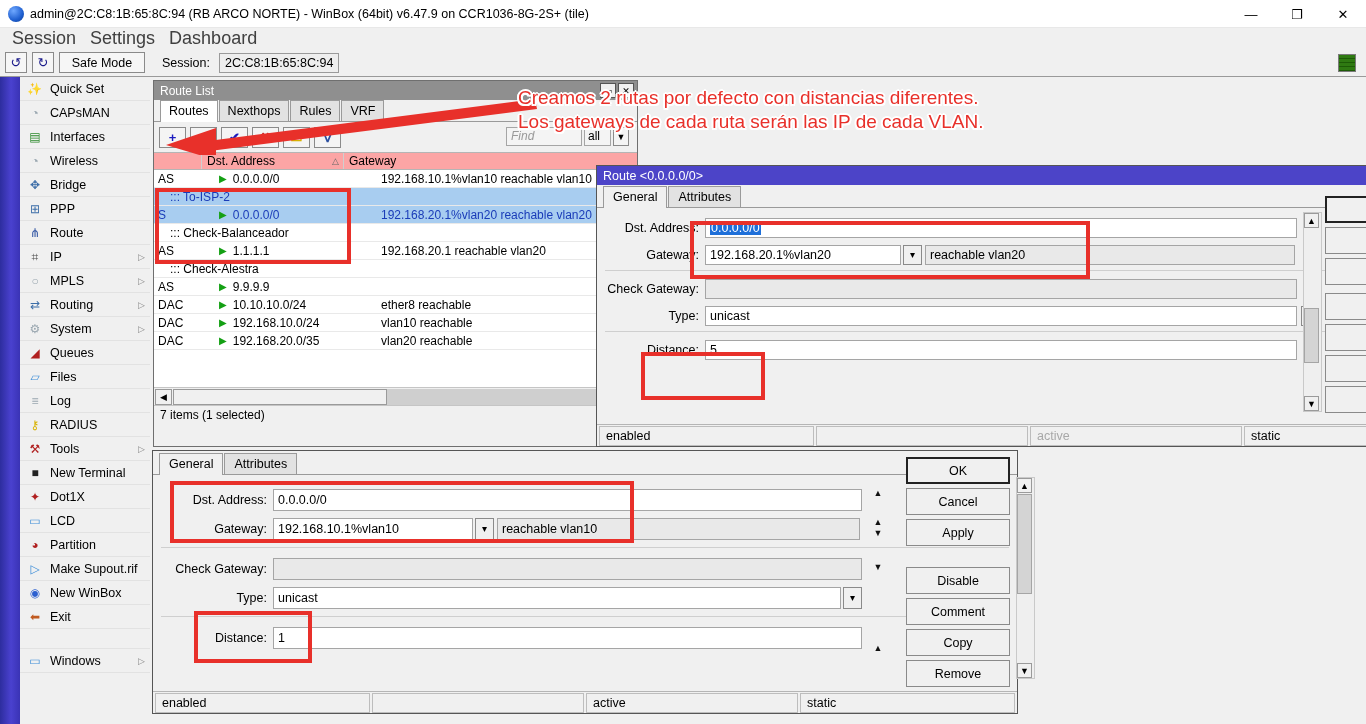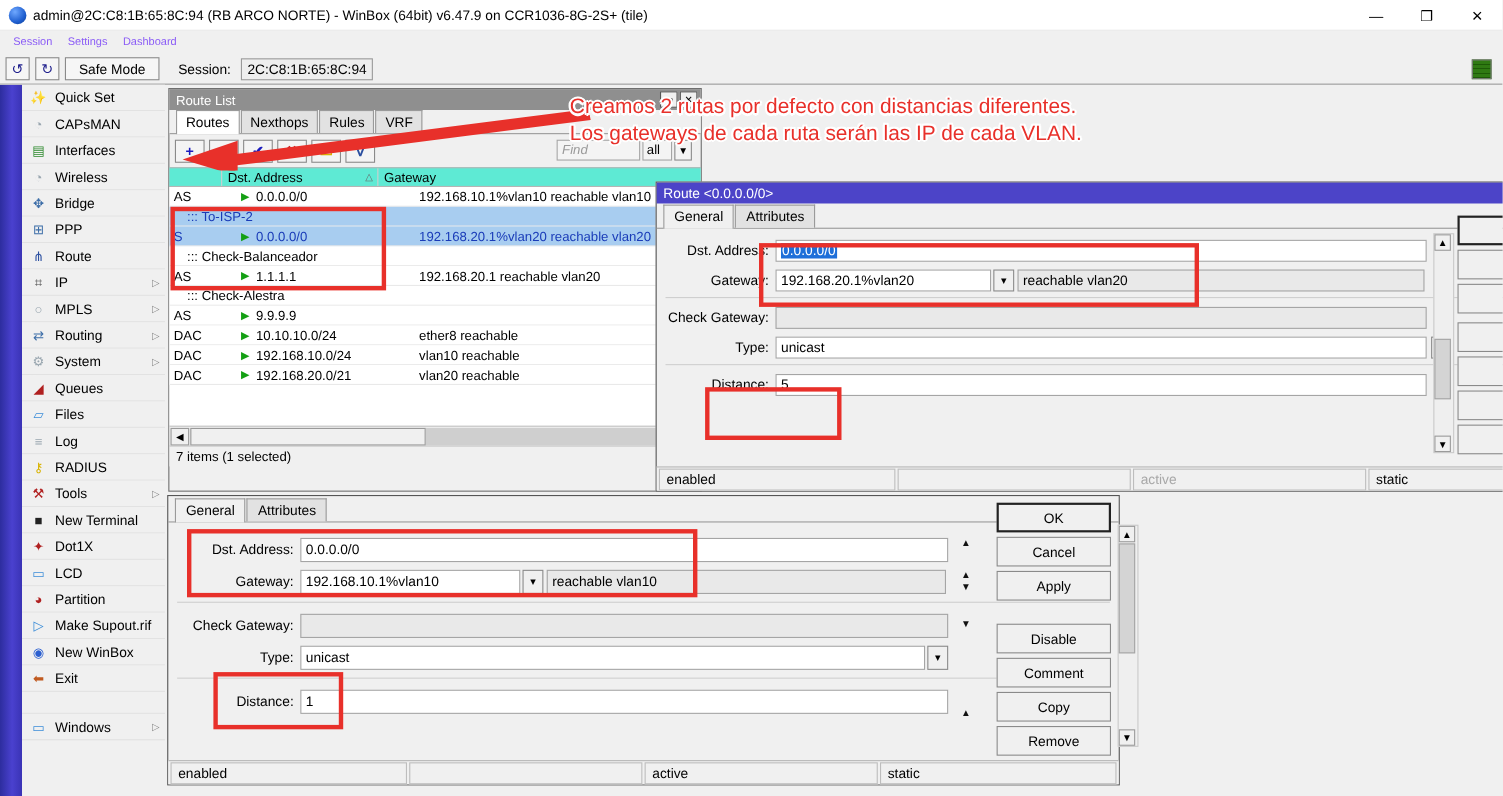--- a/index.html
+++ b/index.html
@@ -34,7 +34,7 @@
     position: absolute; left: 0; top: 28px; width: 1366px; height: 21px;
     background: #f0f0f0; display: flex; align-items: center; padding-left: 5px;
   }
-  .menubar .mi { padding: 2px 7px; font-size: 10px; color: #8b5cf6; }
+  .menubar .mi { padding: 2px 7px; font-size: 18px; color: #404040; }
 
   
   .toolbar {

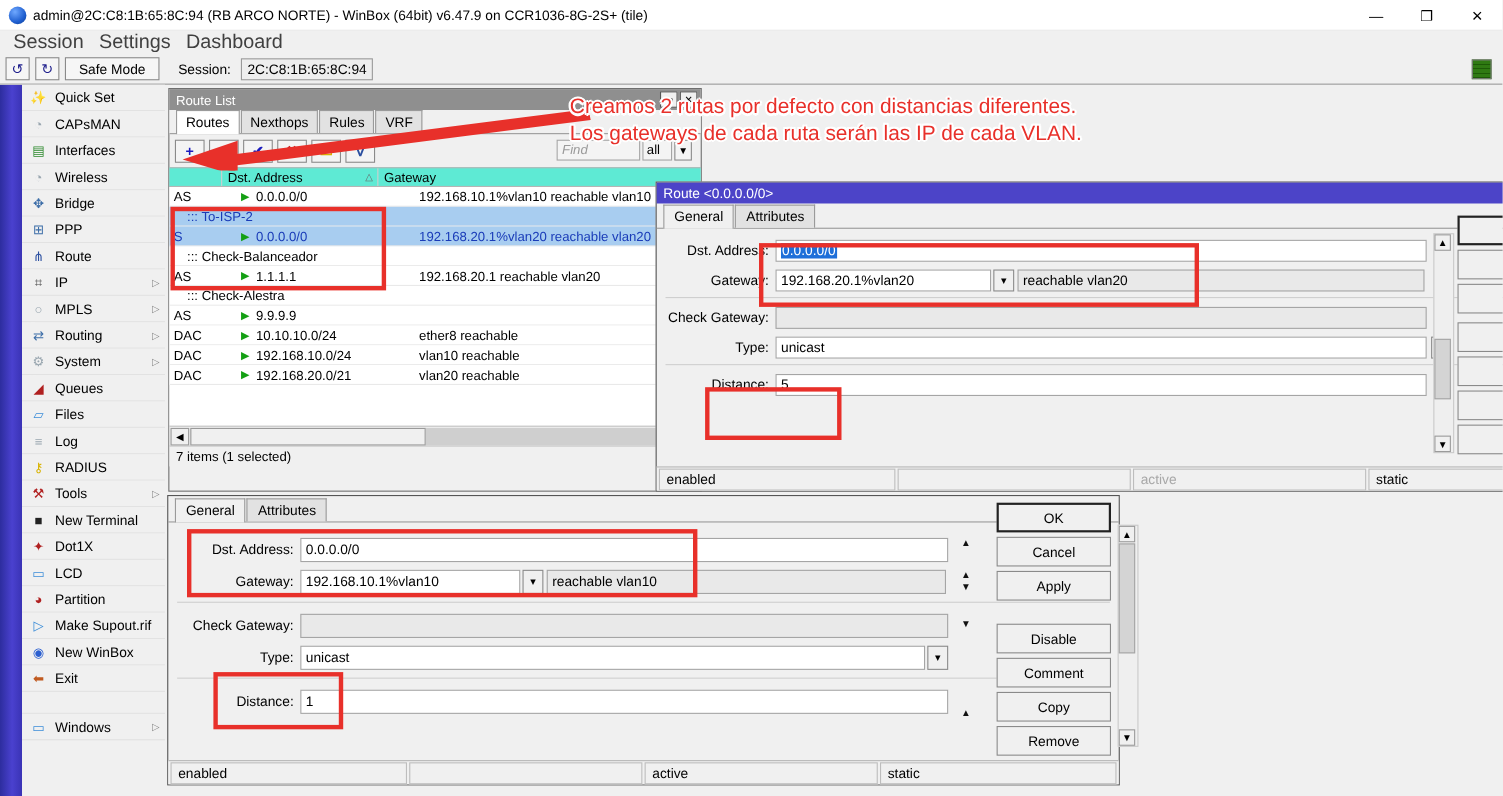--- a/index.html
+++ b/index.html
@@ -114,7 +114,7 @@
     border: 1px solid #8a8a8a; background: #f4f4f4; display: flex;
     align-items: center; justify-content: center; font-size: 9px; }
 
-  .rl-grid-head { display: flex; height: 18px; background: #5eead4;
+  .rl-grid-head { display: flex; height: 18px; background: #fca5a5;
     border-top: 1px solid #b5b5b5; border-bottom: 1px solid #b5b5b5; font-size: 12px; }
   .gh-c0 { width: 48px; border-right: 1px solid #cfcfcf; }
   .gh-c1 { width: 142px; border-right: 1px solid #cfcfcf; padding-left: 5px;

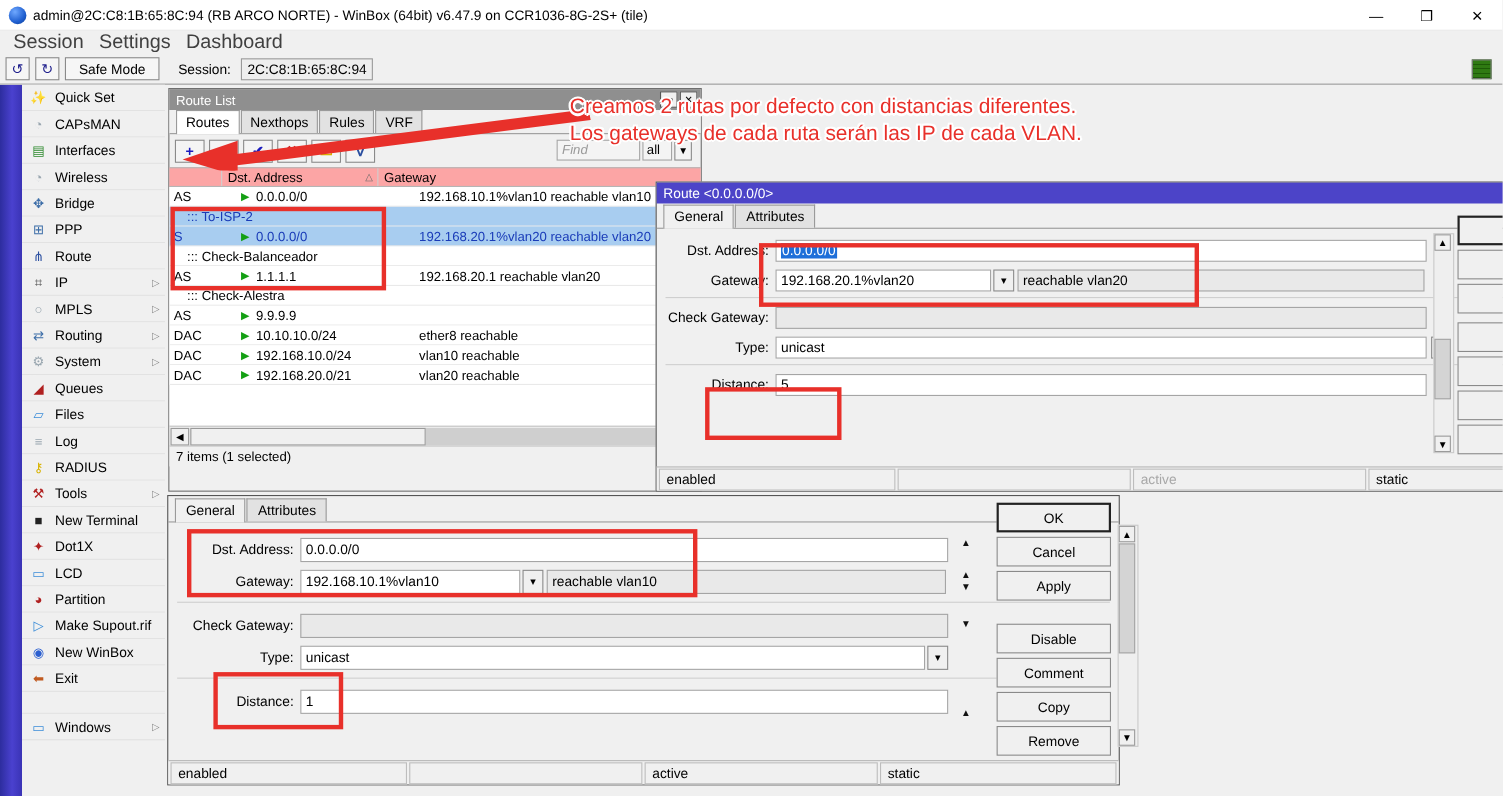--- a/index.html
+++ b/index.html
@@ -427,7 +427,7 @@
           <div class="c0">DAC</div>
           <div class="c1">
             <span class="arrowg">▶</span>
-            <span>192.168.20.0/21</span>
+            <span>192.168.20.0/35</span>
           </div>
           <div class="c2">vlan20 reachable</div>
         </div>

